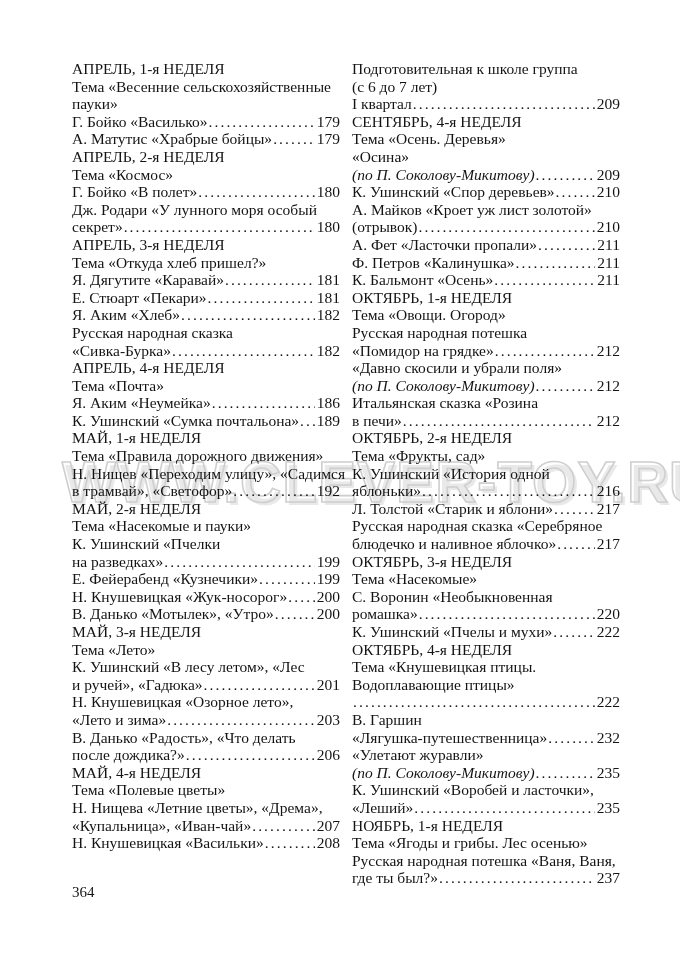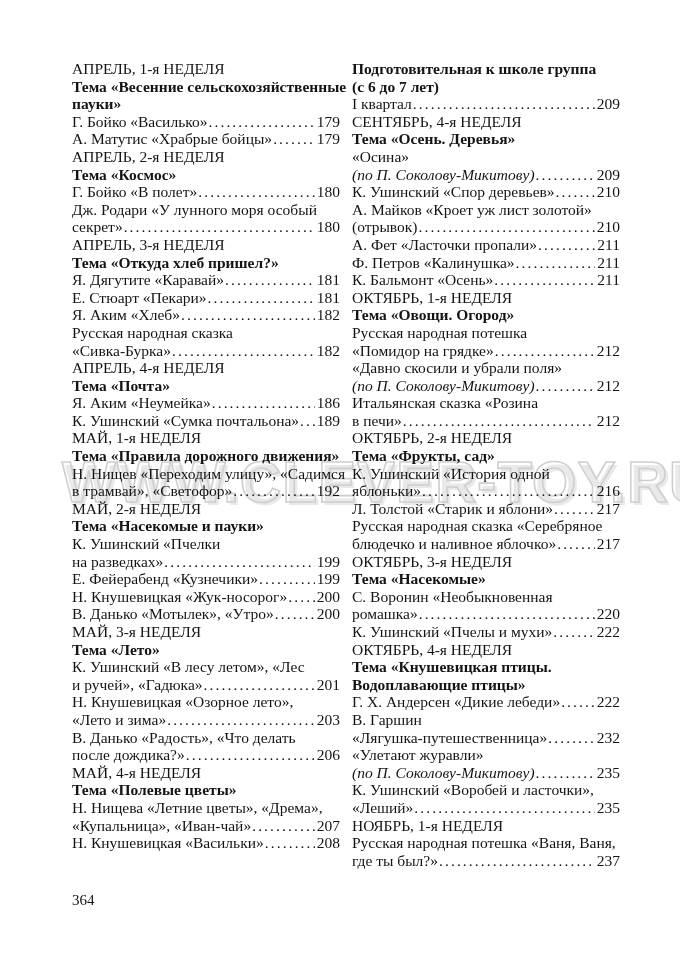--- a/index.html
+++ b/index.html
@@ -24,7 +24,7 @@
   .col { width:268px; }
   .toc-line { display:flex; align-items:baseline; white-space:nowrap; height:17.6px; }
   .toc-line .t { flex:0 0 auto; }
-  .toc-line.bold { font-weight:bold; }
+  .toc-line.bold { font-weight:normal; }
   .toc-line.italic .t { font-style:italic; }
   .leader { flex:1 1 auto; min-width:6px; overflow:hidden; margin:0 2px 0 1px; }
   .leader::before {

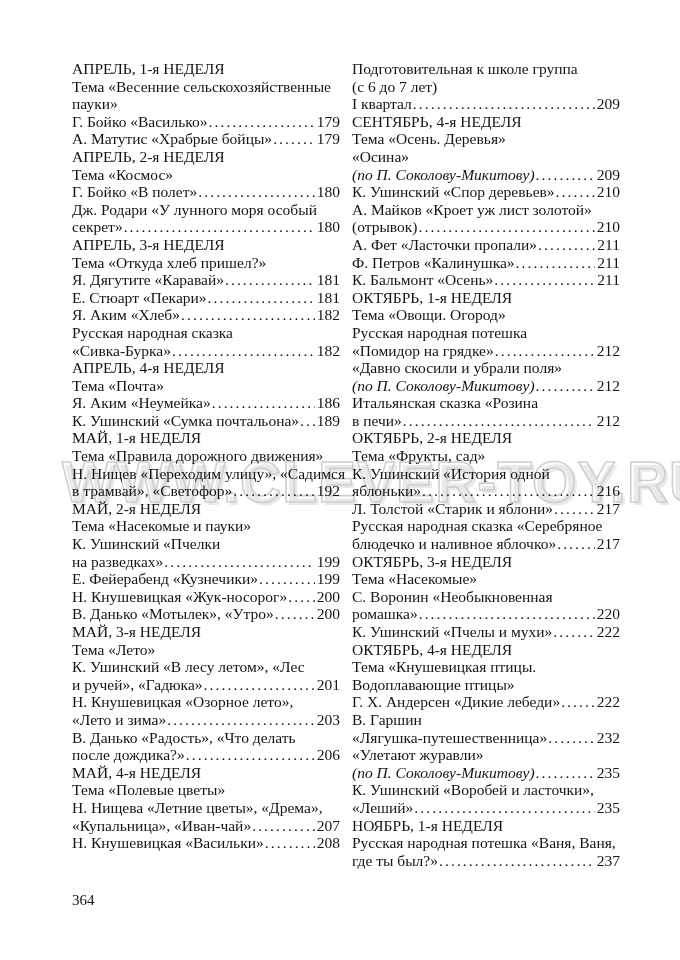--- a/index.html
+++ b/index.html
@@ -403,7 +403,6 @@
 
   </div>
         <div class="toc-line">
-    <span class="t">Г. Х. Андерсен «Дикие лебеди»</span>
     <span class="leader"></span>
     <span class="pg">222</span>
   </div>

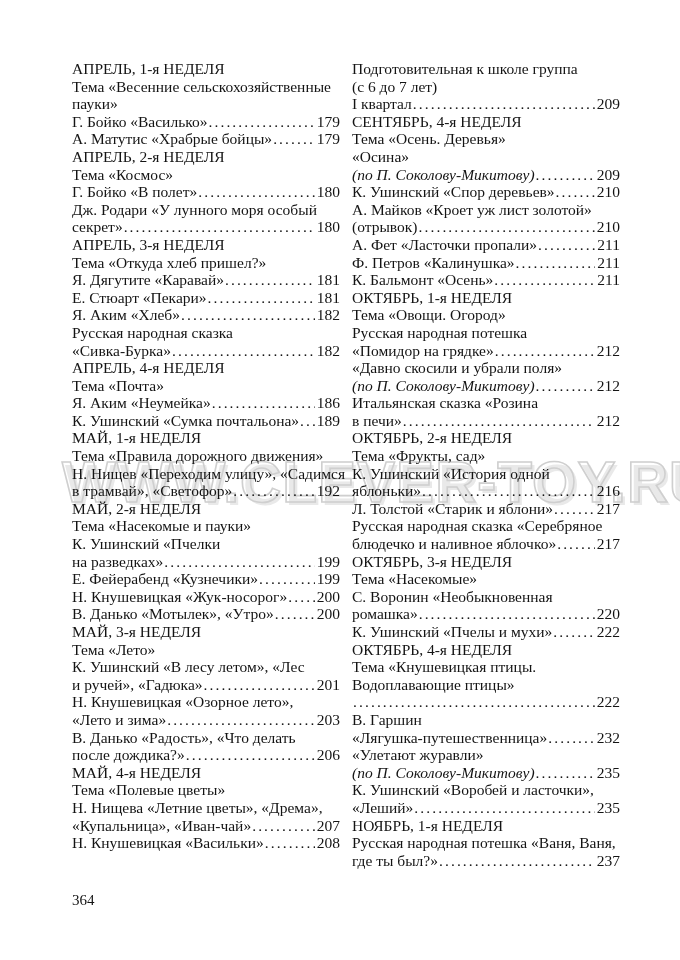--- a/index.html
+++ b/index.html
@@ -437,6 +437,10 @@
     <span class="t">НОЯБРЬ, 1-я НЕДЕЛЯ</span>
 
   </div>
+        <div class="toc-line bold">
+    <span class="t">Тема «Ягоды и грибы. Лес осенью»</span>
+
+  </div>
         <div class="toc-line">
     <span class="t">Русская народная потешка «Ваня, Ваня,</span>
 

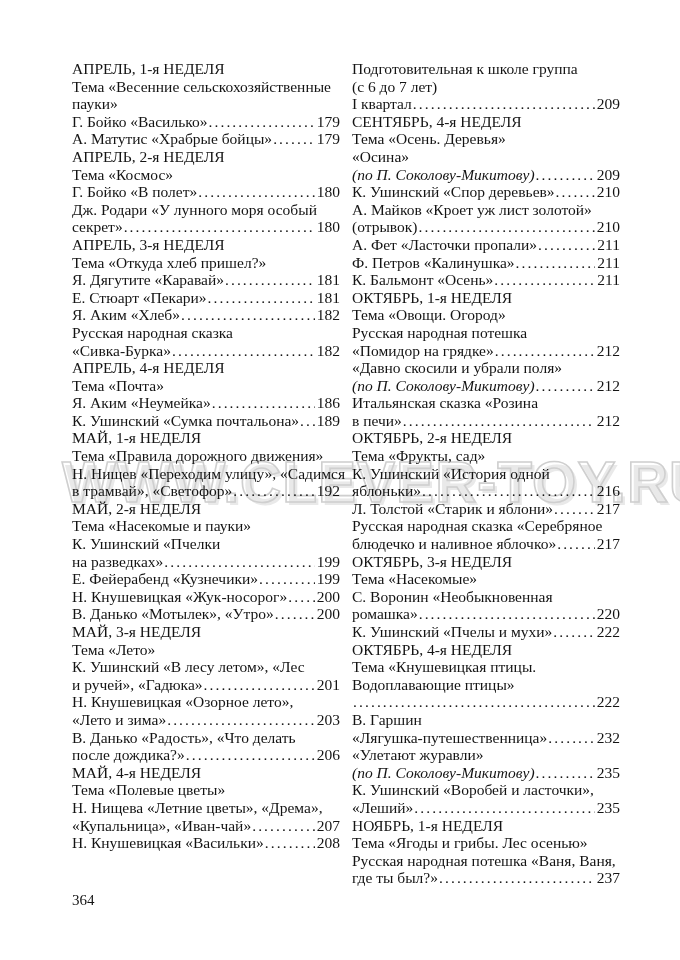--- a/index.html
+++ b/index.html
@@ -32,7 +32,7 @@
     letter-spacing:2.1px;
   }
   .pg { flex:0 0 auto;text-align:right; }
-  .page-number { position:absolute; left:72px; top:884px; font-size:15px;margin-top:8px; }
+  .page-number { position:absolute; left:72px; top:884px; font-size:15px; }
 </style>
 </head>
 <body>

